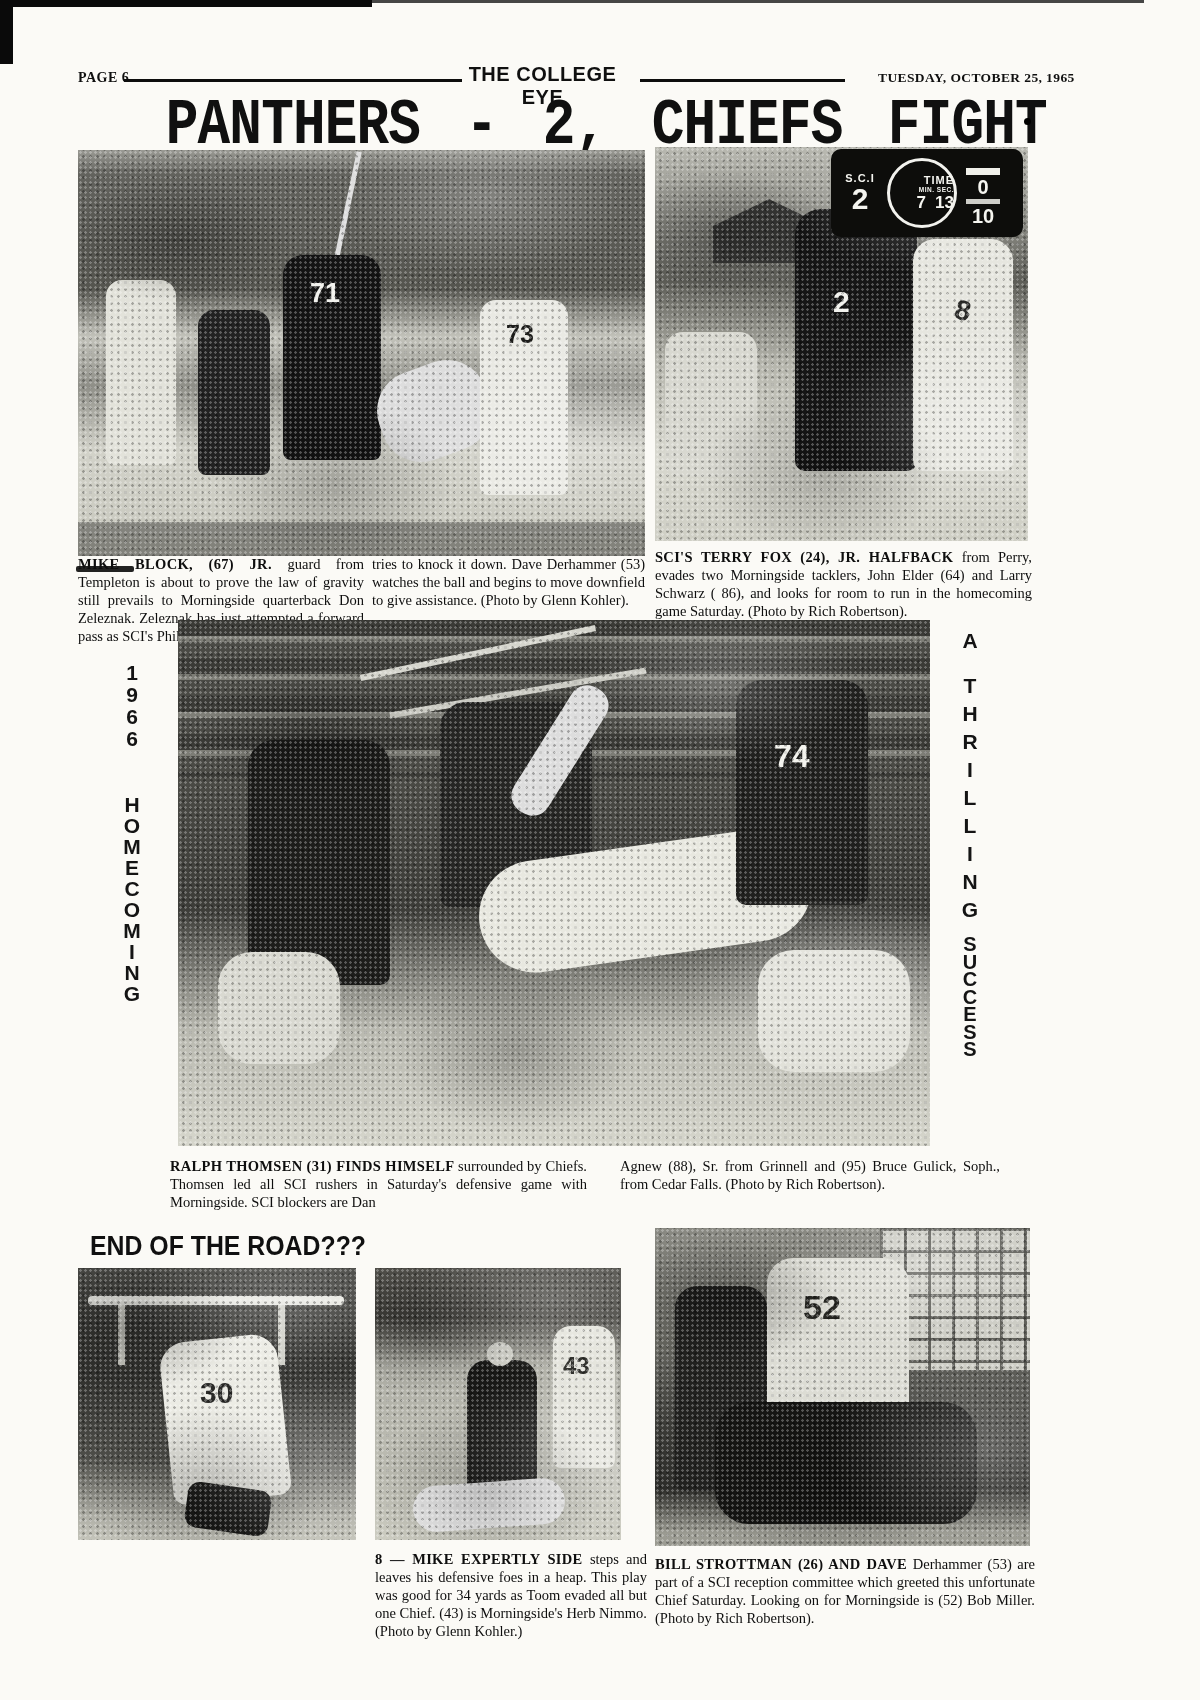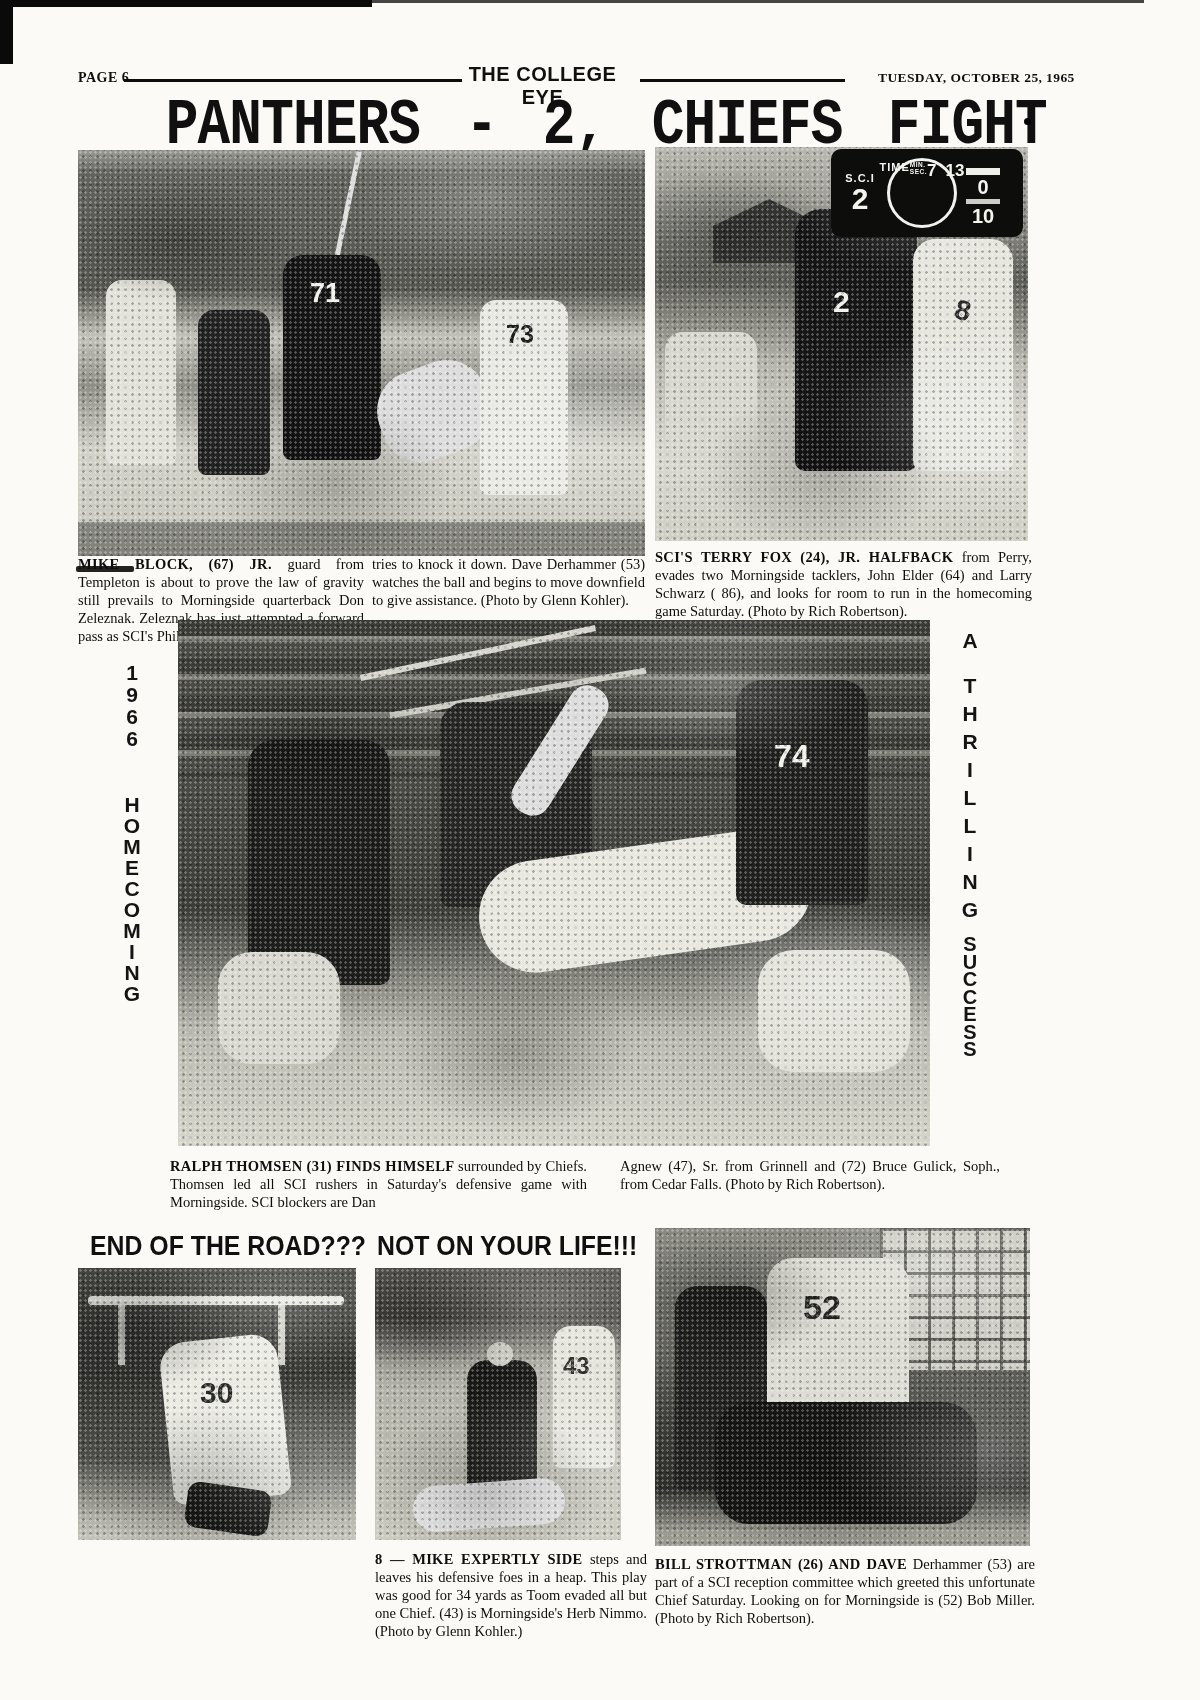--- a/index.html
+++ b/index.html
@@ -69,7 +69,7 @@
   .sb-team{font-size:11px;font-weight:700;letter-spacing:1px;}
   .sb-score{font-size:30px;font-weight:700;line-height:1;}
   .sb-clock{width:64px;height:64px;border:3px solid #f2f2ee;border-radius:50%;display:flex;
-    align-items:flex-start;justify-content:center;flex:none;}
+    flex-direction:column;align-items:flex-end;justify-content:center;flex:none;}
   .sb-time-label{font-size:11px;font-weight:700;letter-spacing:1px;}
   .sb-time-units{font-size:6.5px;font-weight:700;letter-spacing:.5px;}
   .sb-time-vals{font-size:17px;font-weight:700;display:flex;gap:9px;}

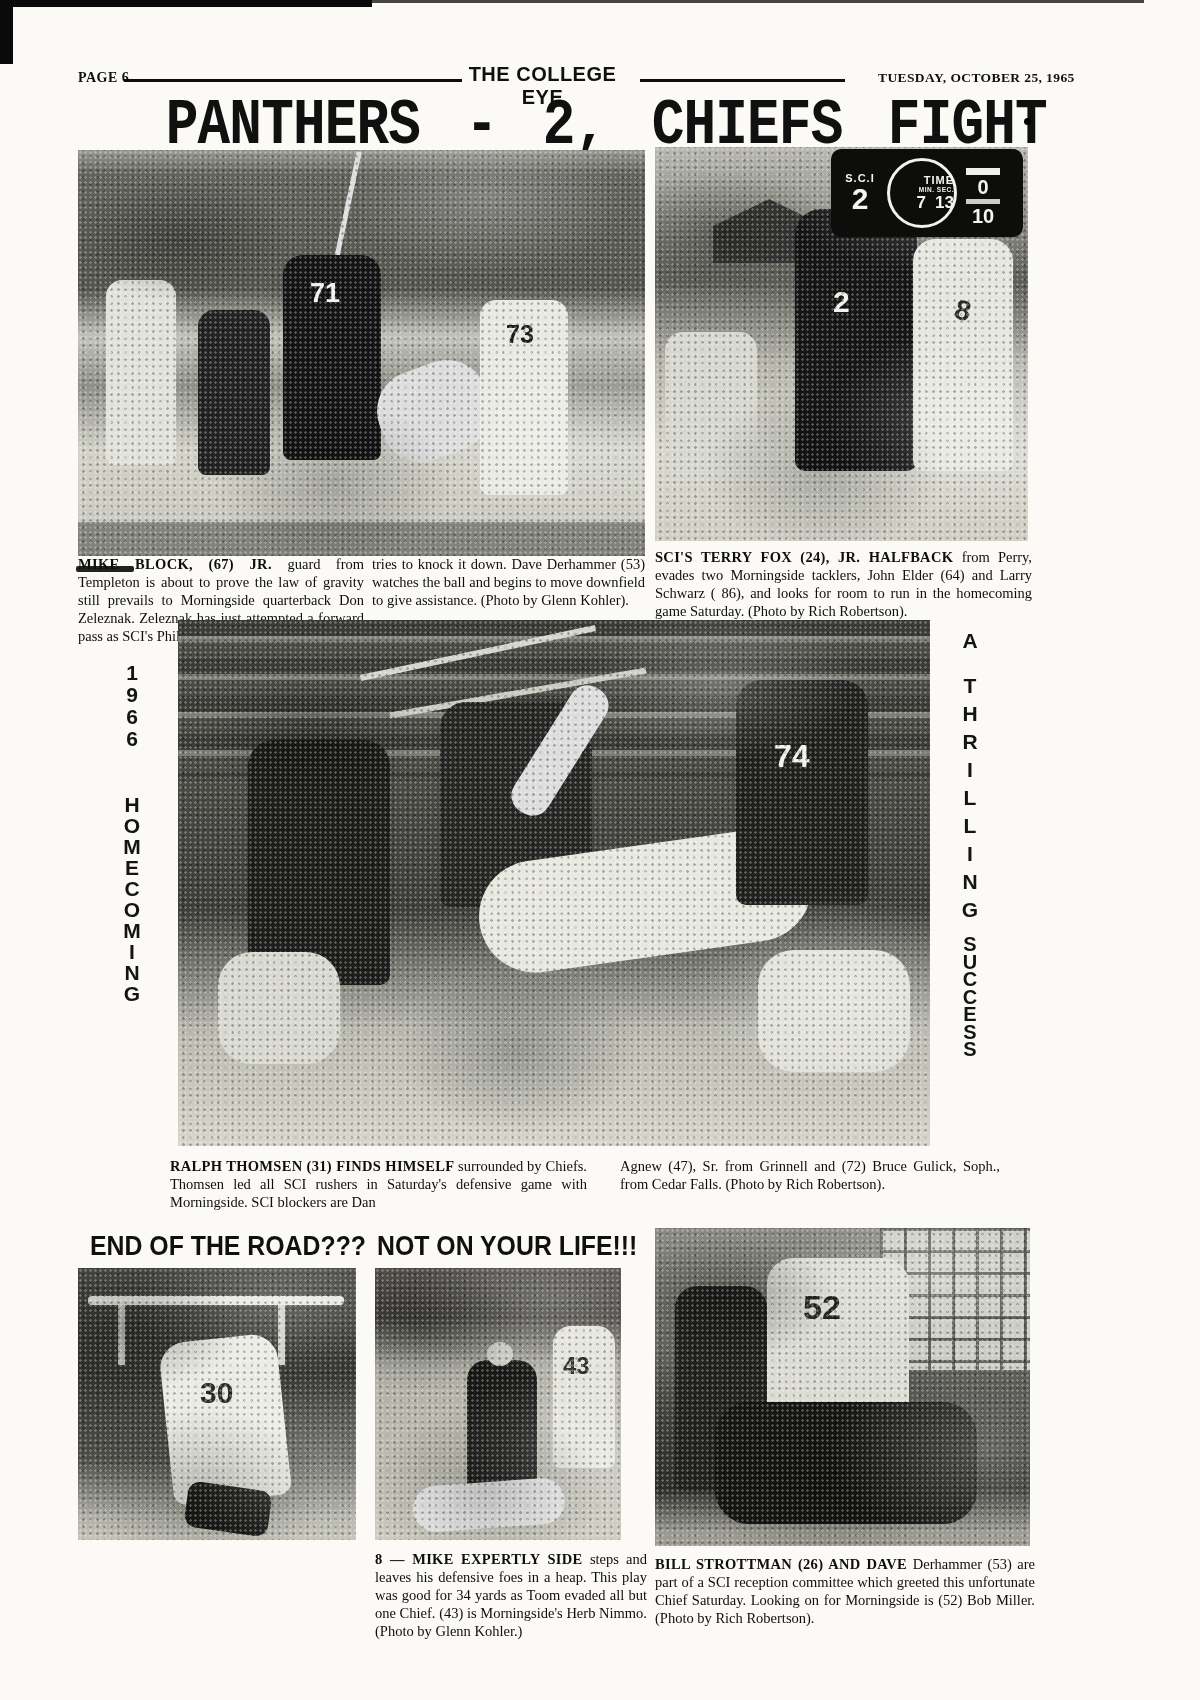--- a/index.html
+++ b/index.html
@@ -218,7 +218,7 @@
   </div>
 
   <p class="caption" id="cap-m1"><span class="cap-lead">RALPH THOMSEN (31) FINDS HIMSELF</span><span>surrounded by Chiefs. Thomsen led all SCI rushers in Saturday's defensive game with Morningside. SCI blockers are Dan</span></p>
-  <p class="caption" id="cap-m2"><span>Agnew (47), Sr. from Grinnell and (72) Bruce Gulick, Soph., from Cedar Falls. (Photo by Rich Robertson).</span></p>
+  <p class="caption" id="cap-m2"><span>Agnew (88), Sr. from Grinnell and (95) Bruce Gulick, Soph., from Cedar Falls. (Photo by Rich Robertson).</span></p>
 
   <p class="subhead" id="subhead-left"><span class="condensed">END OF THE ROAD???</span></p>
   <p class="subhead" id="subhead-right"><span class="condensed">NOT ON YOUR LIFE!!!</span></p>

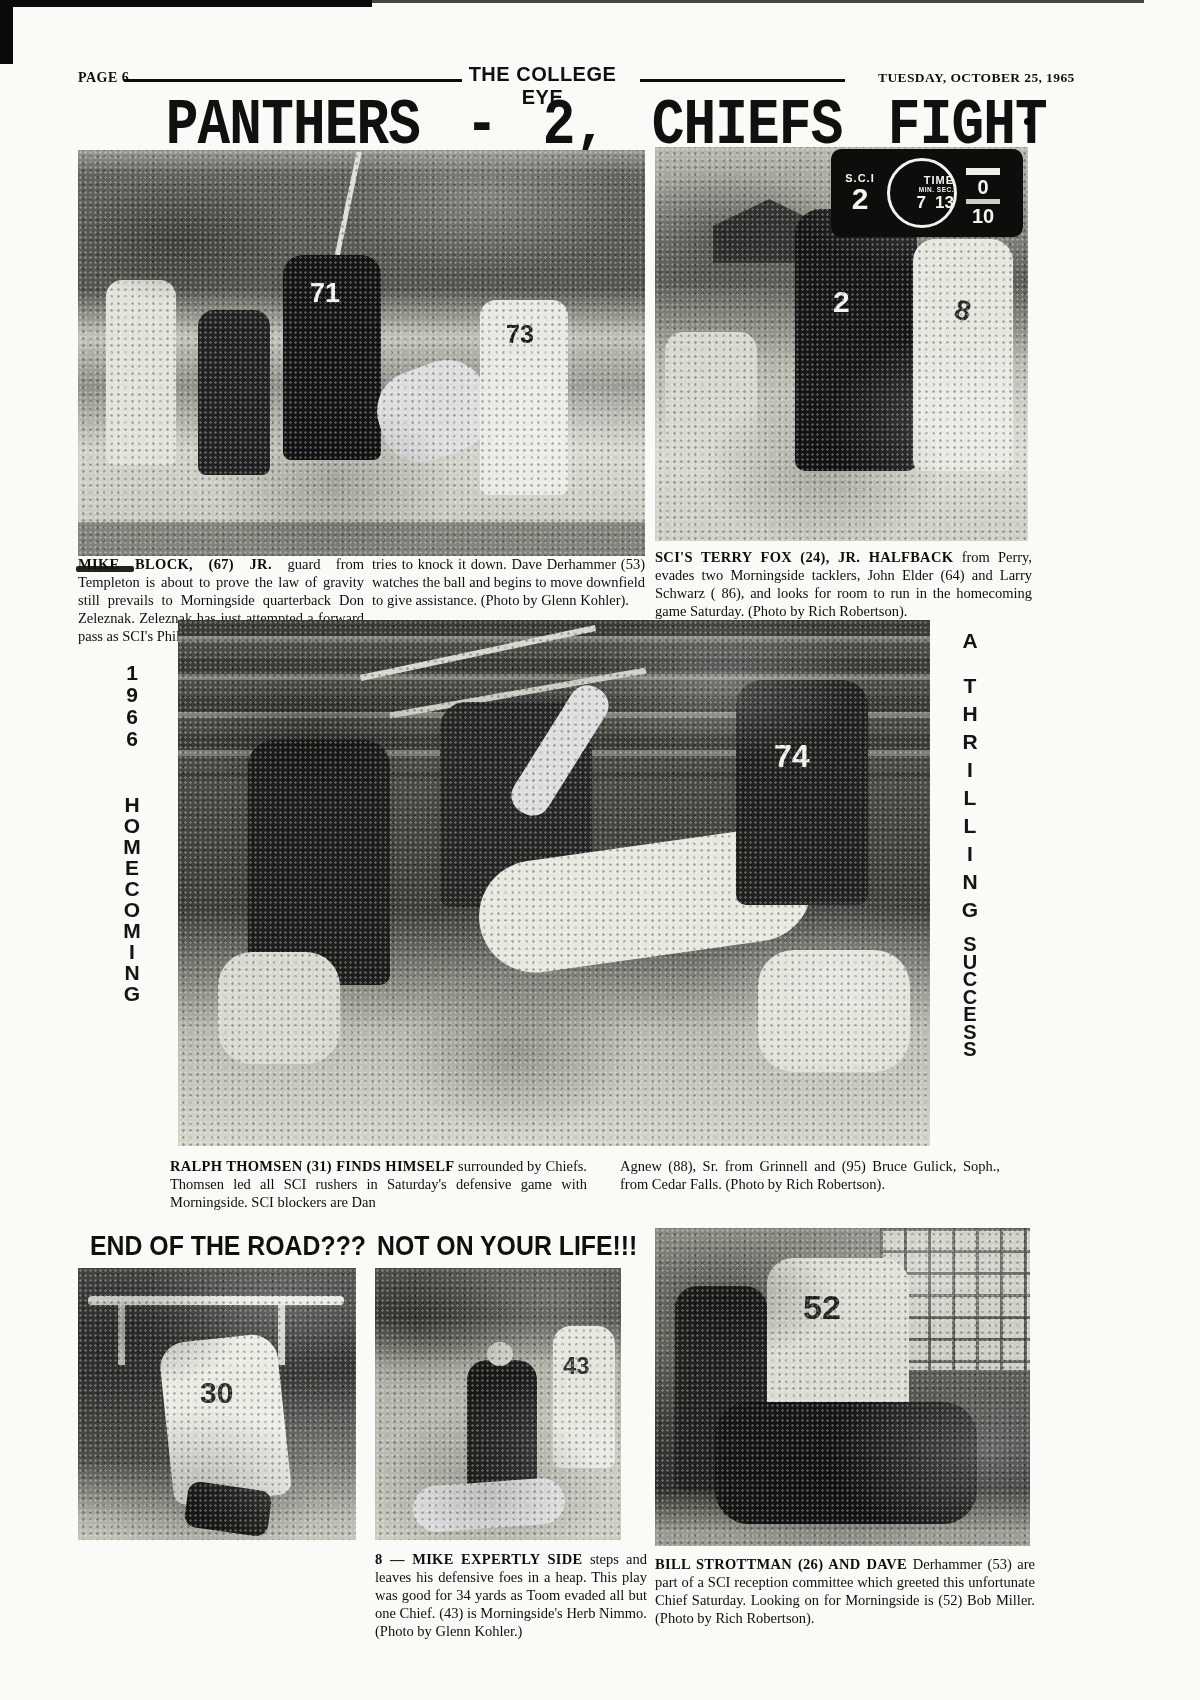--- a/index.html
+++ b/index.html
@@ -221,7 +221,6 @@
   <p class="caption" id="cap-m2"><span>Agnew (88), Sr. from Grinnell and (95) Bruce Gulick, Soph., from Cedar Falls. (Photo by Rich Robertson).</span></p>
 
   <p class="subhead" id="subhead-left"><span class="condensed">END OF THE ROAD???</span></p>
-  <p class="subhead" id="subhead-right"><span class="condensed">NOT ON YOUR LIFE!!!</span></p>
 
   <div class="photo" id="photo-bl">
     <div class="fig" style="left:10px;top:28px;width:92%;height:9px;background:#e8e8e2;border-radius:4px;"></div>

